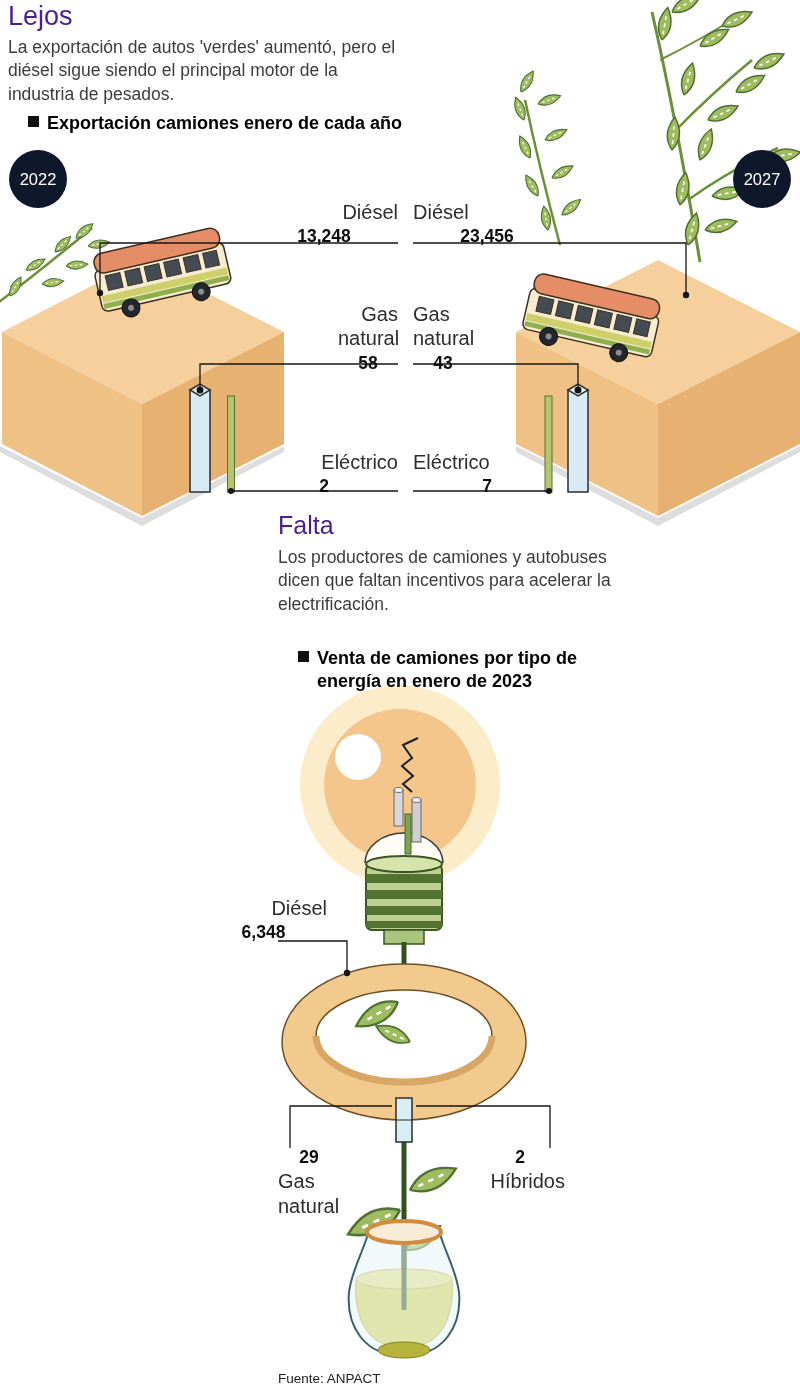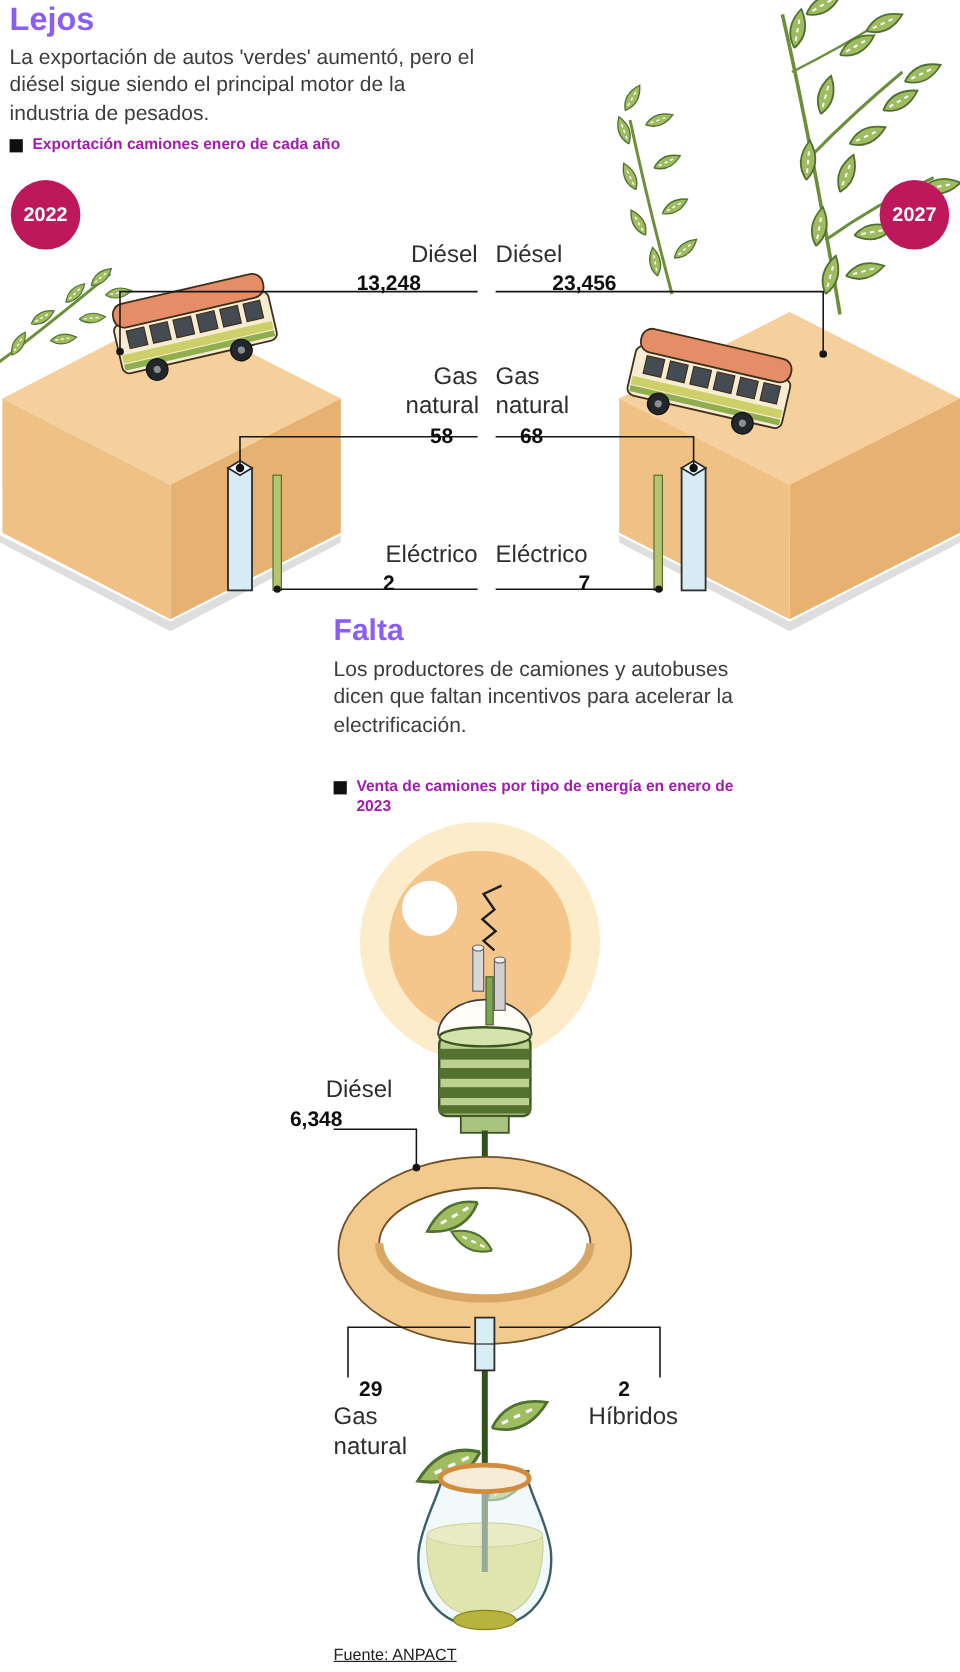--- a/index.html
+++ b/index.html
@@ -7,7 +7,7 @@
           font-family:"Liberation Sans",sans-serif;color:#1c1c1c;}
   .abs{position:absolute;}
   .z{z-index:5;}
-  .title{font-size:27px;font-weight:700;color:#8b5cf6;line-height:1.05;}
+  .title{font-size:27px;font-weight:400;color:#4c1d95;line-height:1.05;}
   .intro{font-size:17.5px;line-height:1.33;color:#3c3c3c;}
   .kicker{display:flex;gap:8px;font-weight:700;font-size:13px;line-height:1.28;color:#a21caf;}
   .kicker .sq{width:11px;height:11px;background:#101010;margin-top:4px;flex:none;}

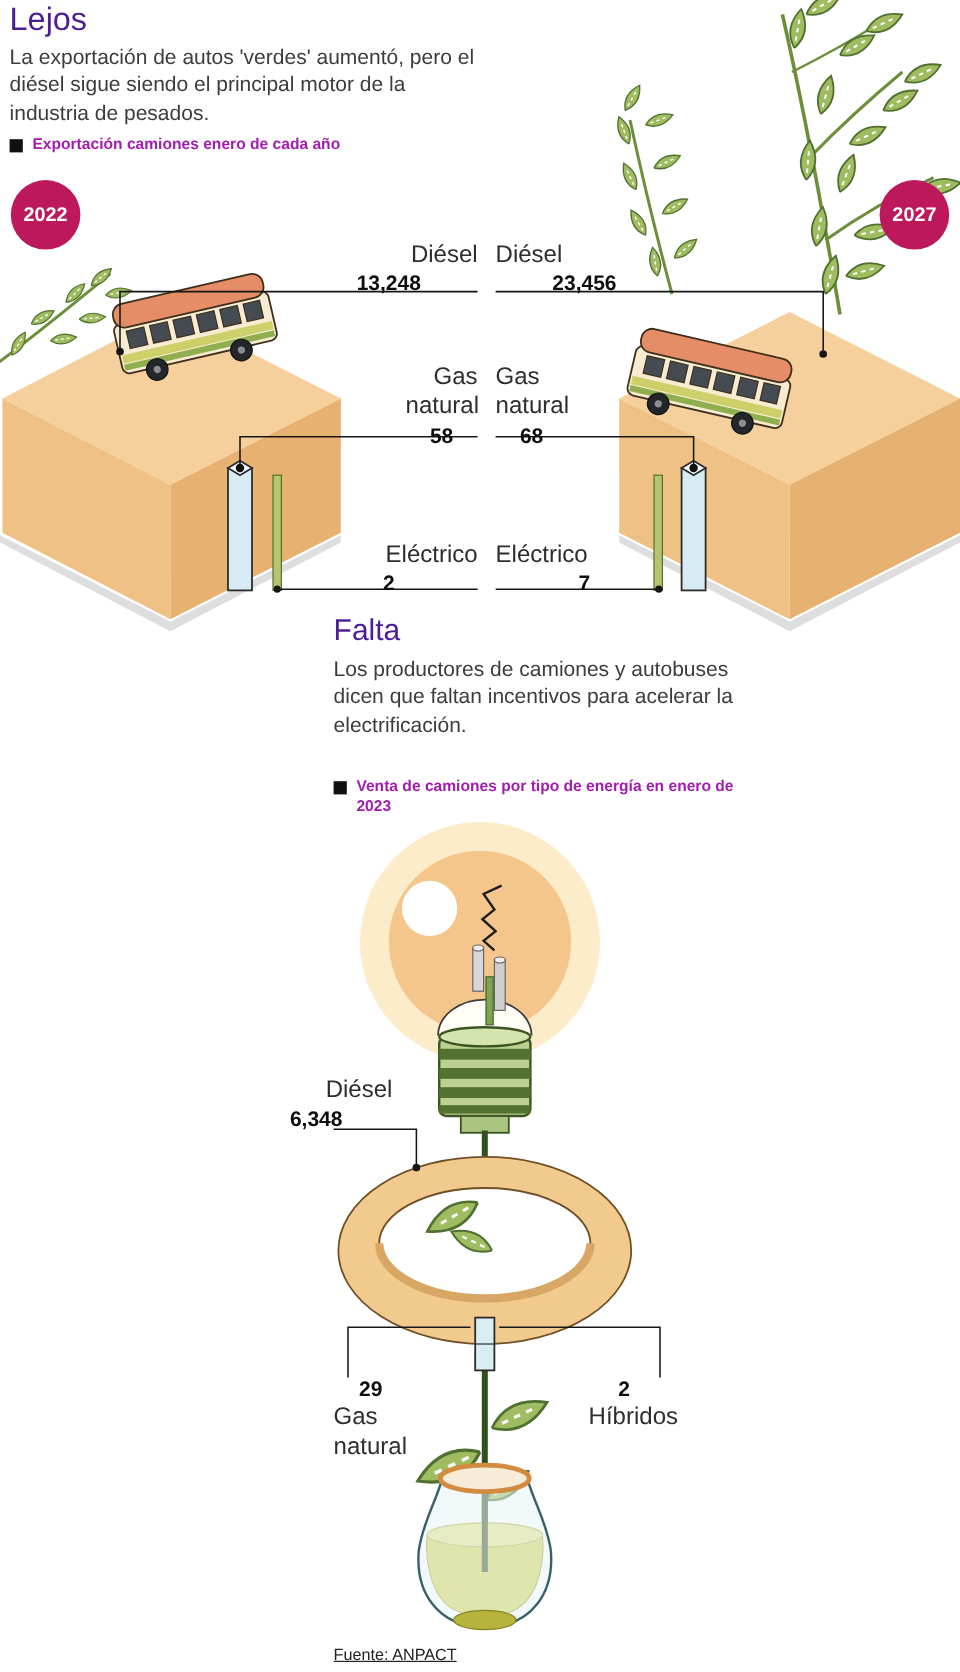--- a/index.html
+++ b/index.html
@@ -9,7 +9,7 @@
   .z{z-index:5;}
   .title{font-size:27px;font-weight:400;color:#4c1d95;line-height:1.05;}
   .intro{font-size:17.5px;line-height:1.33;color:#3c3c3c;}
-  .kicker{display:flex;gap:8px;font-weight:700;font-size:13px;line-height:1.28;color:#a21caf;}
+  .kicker{display:flex;gap:8px;font-weight:700;font-size:18px;line-height:1.28;color:#000000;margin-left:20px;}
   .kicker .sq{width:11px;height:11px;background:#101010;margin-top:4px;flex:none;}
   .year{width:58px;height:58px;border-radius:50%;background:#be185d;color:#fff;
         display:flex;align-items:center;justify-content:center;font-size:16.5px;font-weight:700;}

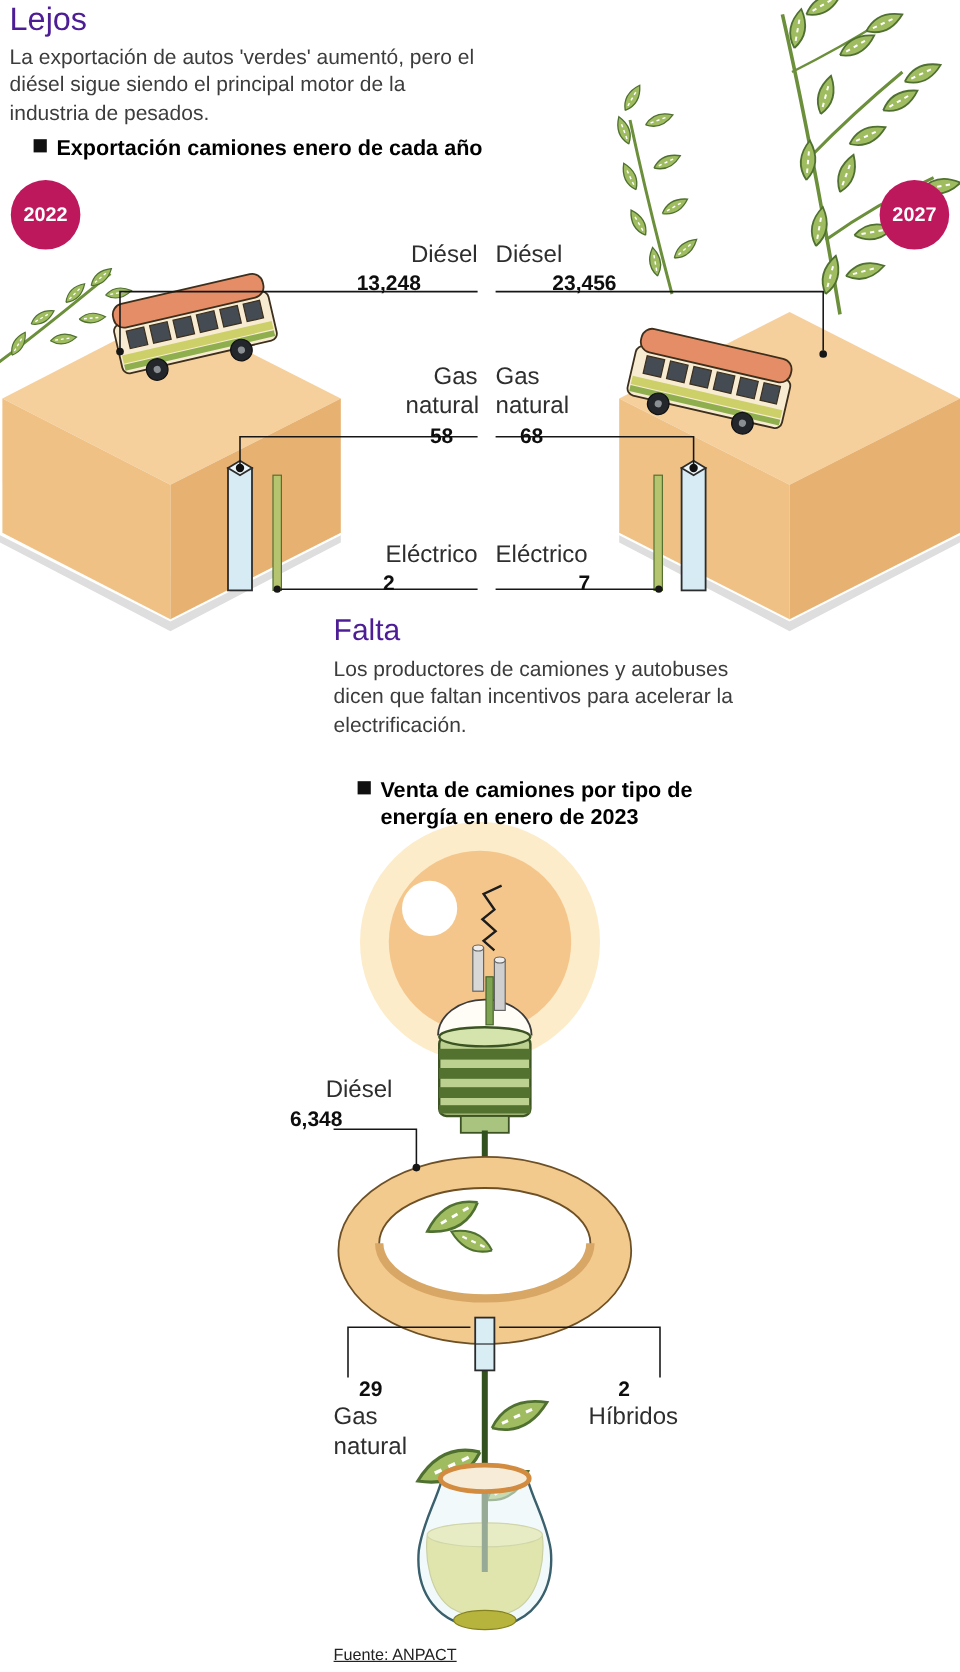--- a/index.html
+++ b/index.html
@@ -11,8 +11,8 @@
   .intro{font-size:17.5px;line-height:1.33;color:#3c3c3c;}
   .kicker{display:flex;gap:8px;font-weight:700;font-size:18px;line-height:1.28;color:#000000;margin-left:20px;}
   .kicker .sq{width:11px;height:11px;background:#101010;margin-top:4px;flex:none;}
-  .year{width:58px;height:58px;border-radius:50%;background:#be185d;color:#fff;
-        display:flex;align-items:center;justify-content:center;font-size:16.5px;font-weight:700;}
+  .year{width:58px;height:58px;border-radius:50%;background:#0f172a;color:#fff;
+        display:flex;align-items:center;justify-content:center;font-size:16.5px;font-weight:400;}
   .tr{text-align:right;} .tl{text-align:left;}
   .dlabel{font-size:20px;color:#2e2e2e;line-height:1.22;}
   .dvalue{font-size:17.5px;font-weight:700;color:#0e0e0e;margin-top:3px;line-height:1.1;text-align:center;}

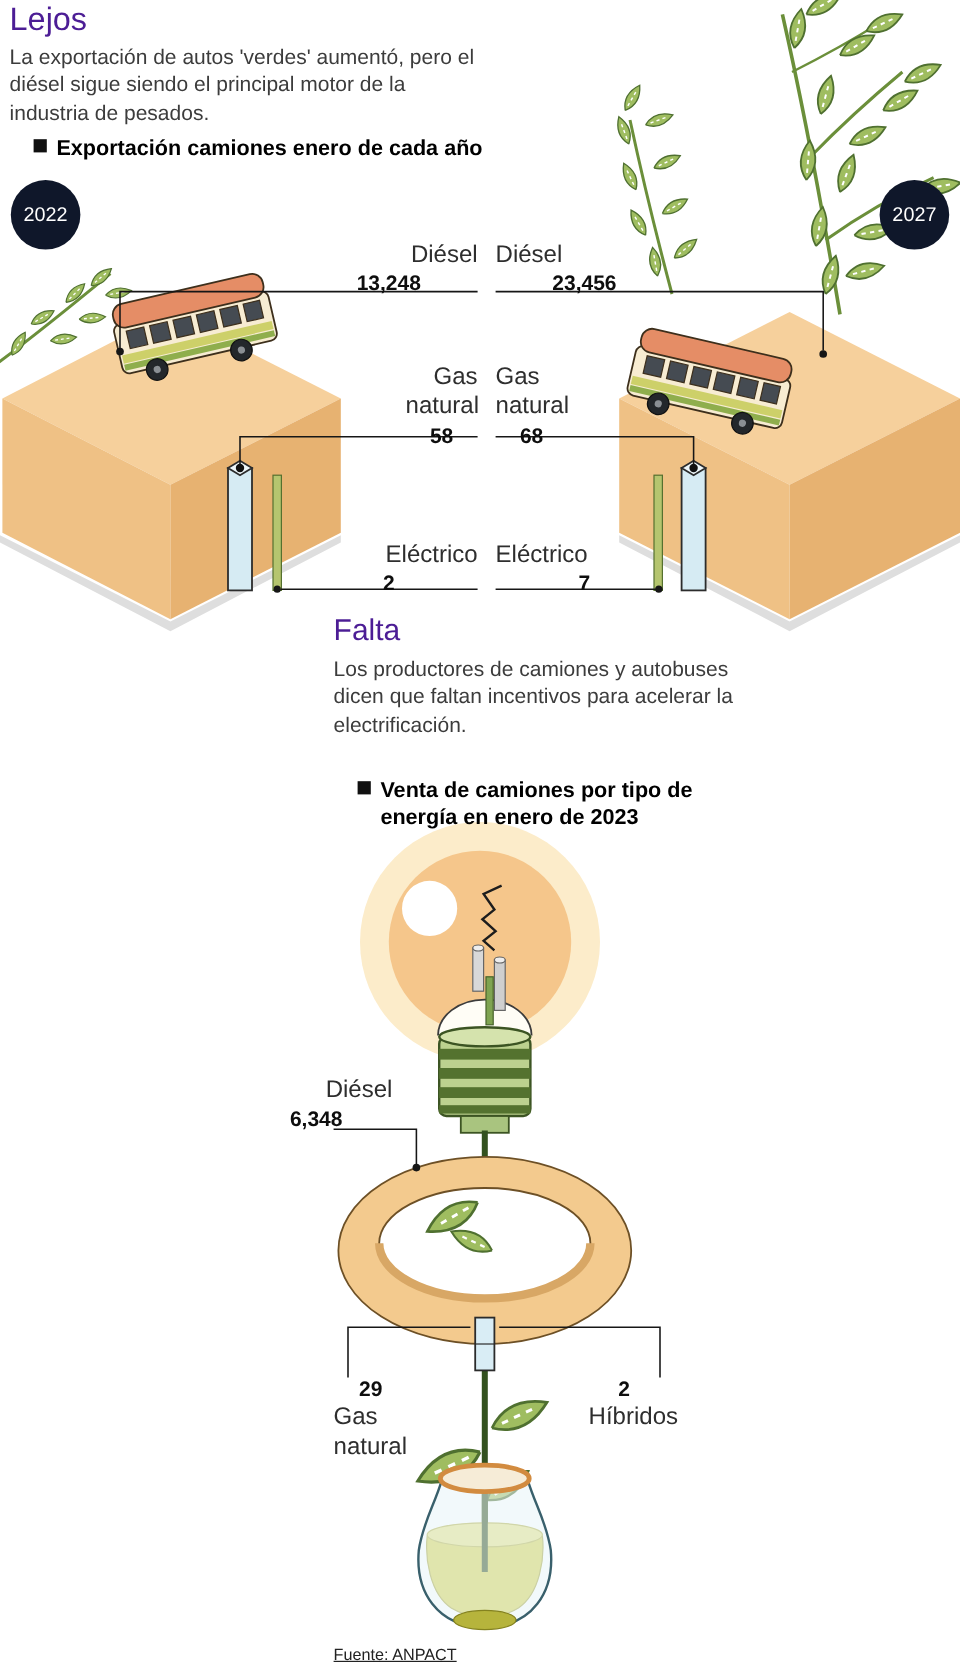--- a/index.html
+++ b/index.html
@@ -253,7 +253,7 @@
   </div>
   <div class="abs z tl" style="left:413px;top:302px;width:60px">
     <div class="dlabel">Gas natural</div>
-    <div class="dvalue">68</div>
+    <div class="dvalue">43</div>
   </div>
   <div class="abs z tl" style="left:413px;top:450px;width:148px">
     <div class="dlabel">Eléctrico</div>

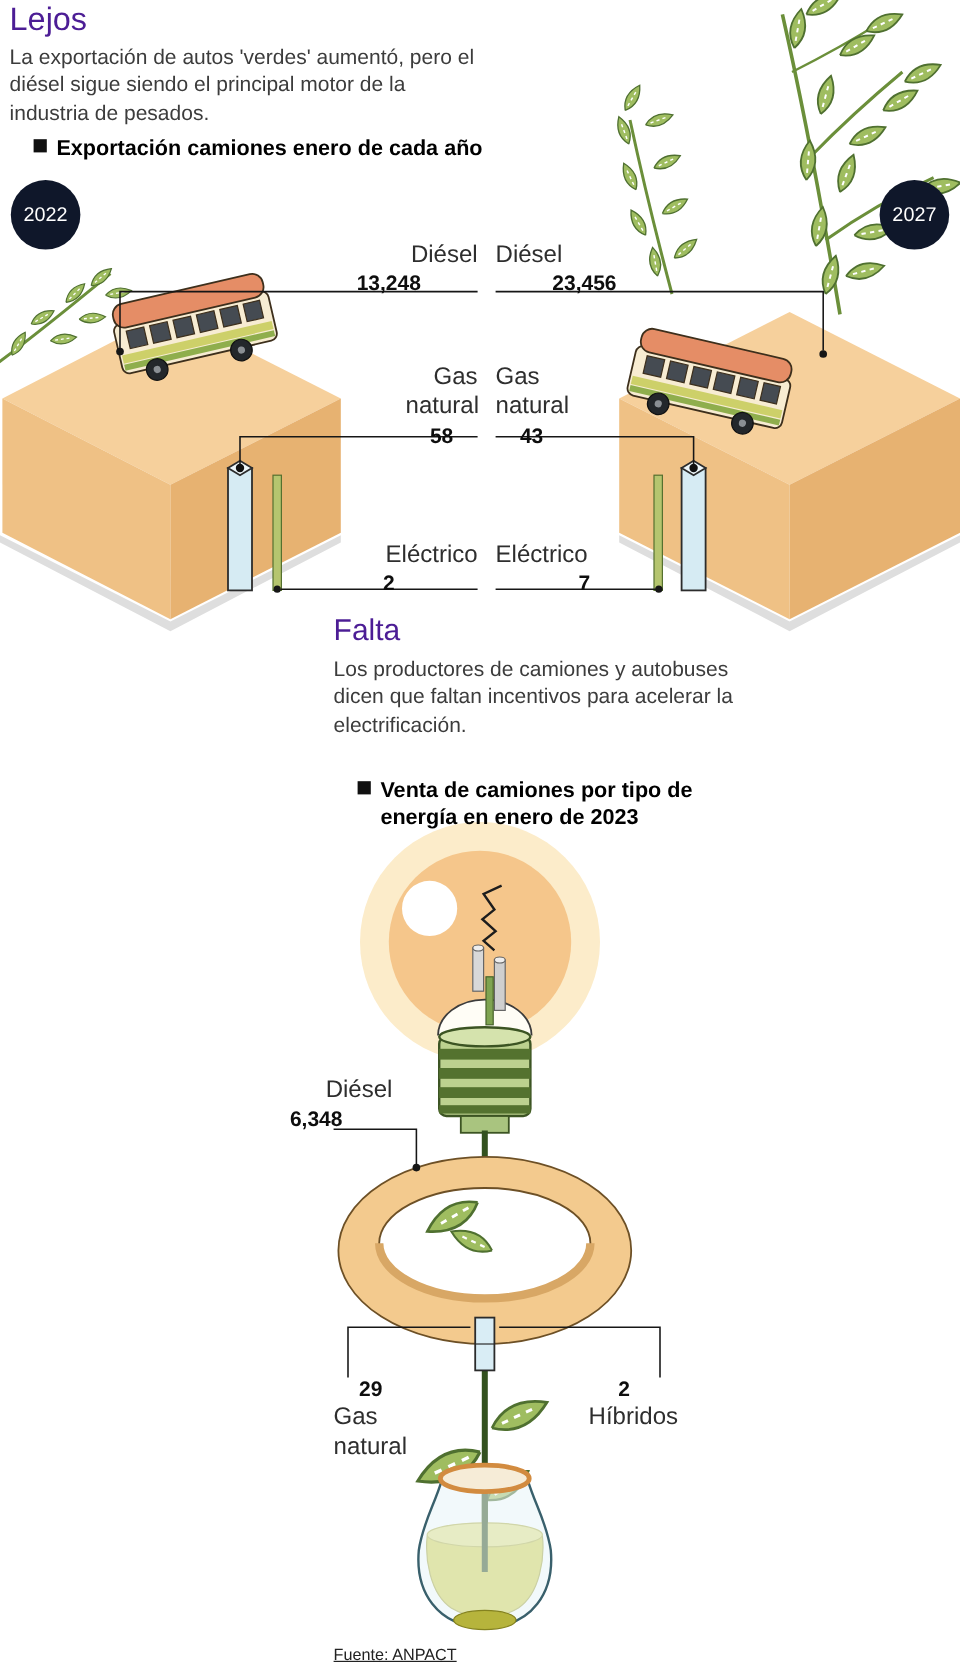--- a/index.html
+++ b/index.html
@@ -16,7 +16,7 @@
   .tr{text-align:right;} .tl{text-align:left;}
   .dlabel{font-size:20px;color:#2e2e2e;line-height:1.22;}
   .dvalue{font-size:17.5px;font-weight:700;color:#0e0e0e;margin-top:3px;line-height:1.1;text-align:center;}
-  .source{font-size:13.5px;color:#222;text-decoration:underline;}
+  .source{font-size:13.5px;color:#222;}
   svg{display:block;}
 </style>
 </head>

